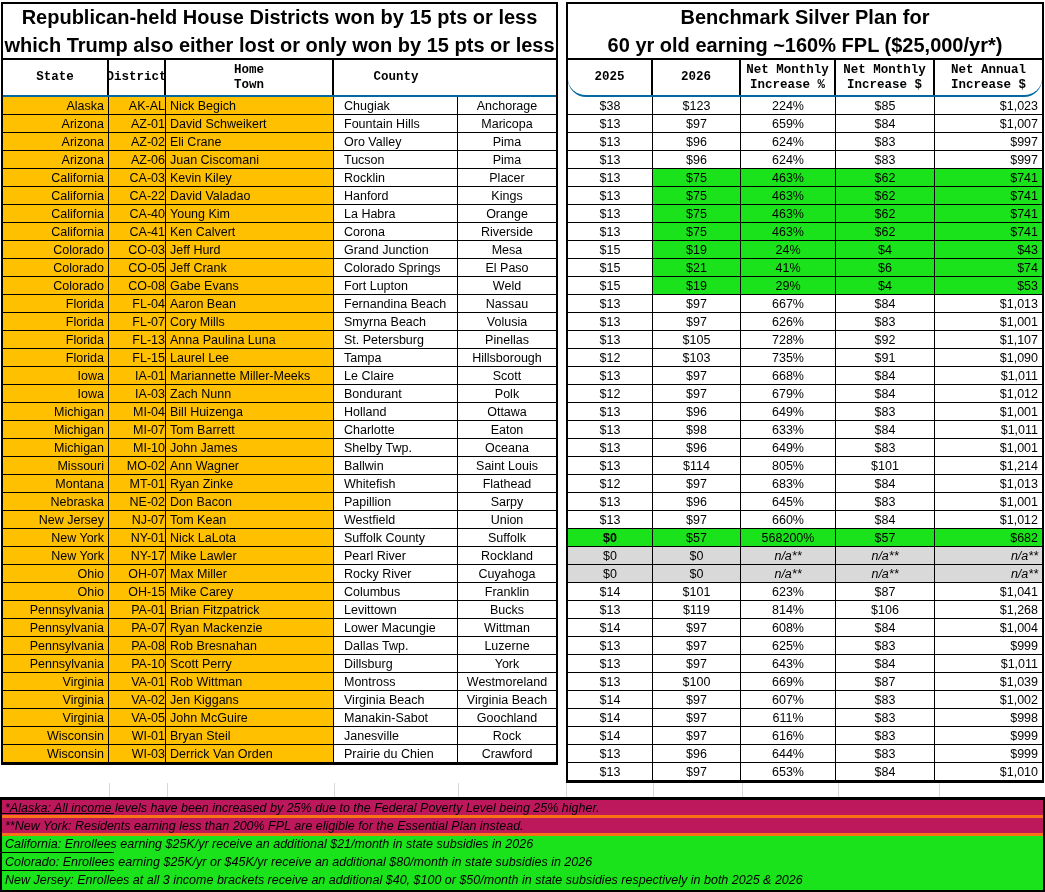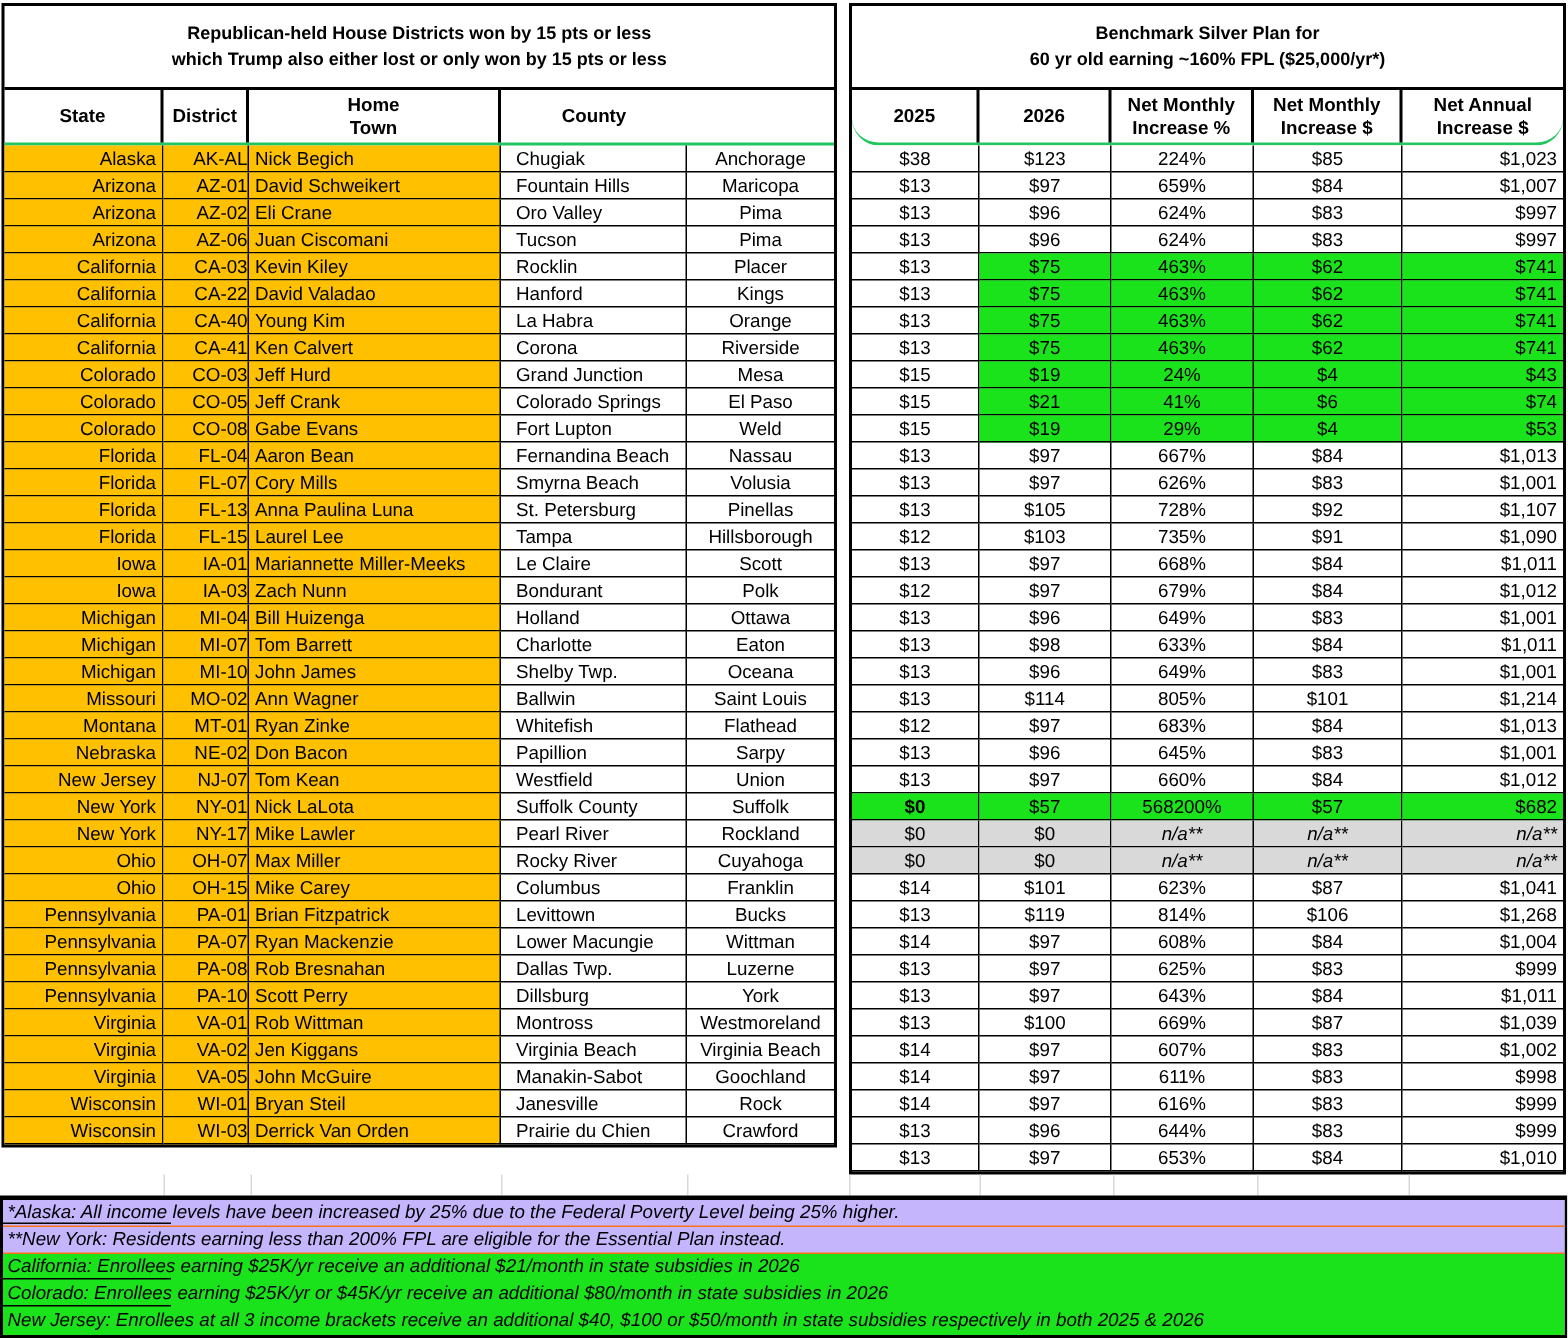--- a/index.html
+++ b/index.html
@@ -17,7 +17,7 @@
   .tbl.right{left:566px;width:478px;}
   .title{
     height:54px;border-bottom:2px solid #000;display:flex;flex-direction:column;
-    justify-content:center;text-align:center;font-weight:bold;font-size:12px;line-height:1.4;
+    justify-content:center;text-align:center;font-weight:bold;font-size:20px;line-height:1.4;
   }
   .hdr{display:grid;height:35px;border-bottom:2px solid #22c55e;}
   .left .hdr{grid-template-columns:106px 57px 168px 124px 1fr;}

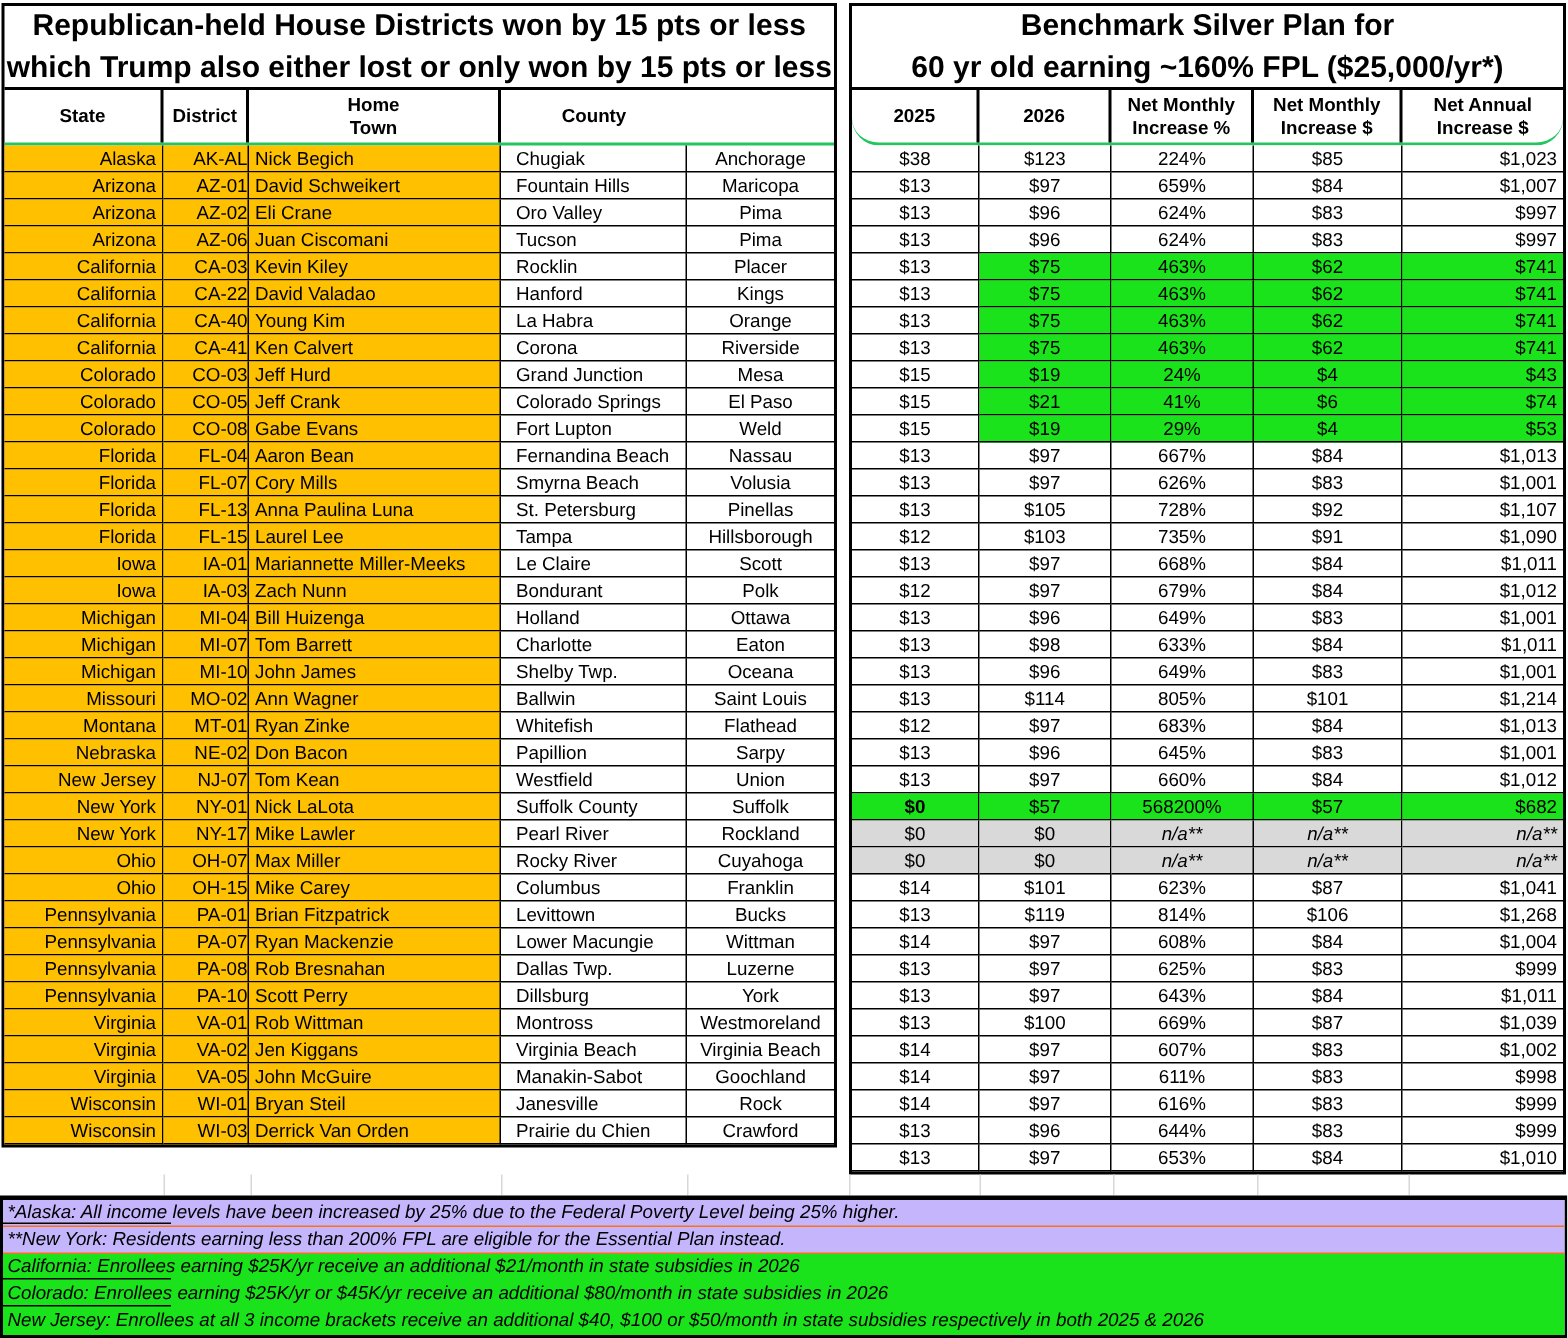--- a/index.html
+++ b/index.html
@@ -19,7 +19,7 @@
     height:54px;border-bottom:2px solid #000;display:flex;flex-direction:column;
     justify-content:center;text-align:center;font-weight:bold;font-size:20px;line-height:1.4;
   }
-  .hdr{display:grid;height:35px;border-bottom:2px solid #22c55e;}
+  .hdr{display:grid;height:35px;border-bottom:2px solid #0369a1;font-family:Liberation Mono, monospace;}
   .left .hdr{grid-template-columns:106px 57px 168px 124px 1fr;}
   .right .hdr{grid-template-columns:85px 88px 95px 99px 1fr;border-radius:18px;}
   .hc{

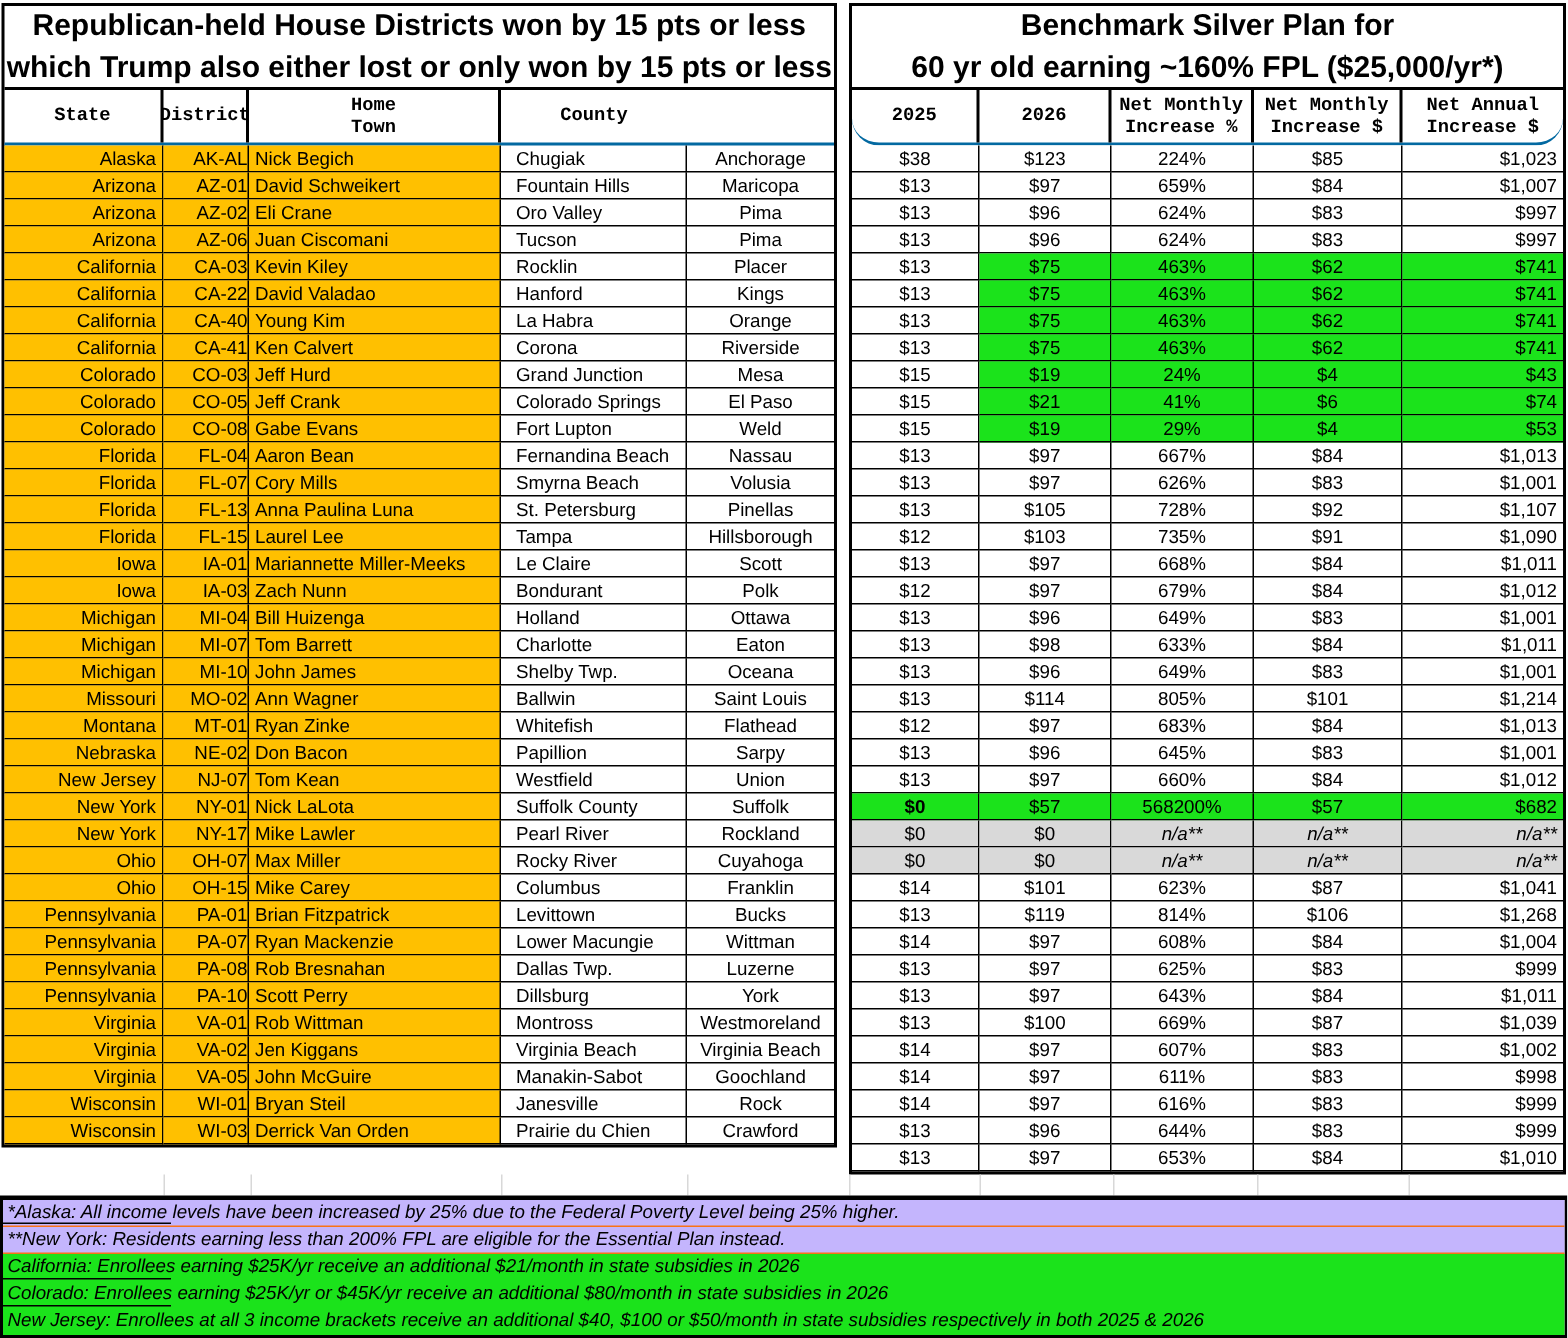--- a/index.html
+++ b/index.html
@@ -54,7 +54,7 @@
     position:relative;height:18px;font-size:12.5px;font-style:italic;
     line-height:17px;padding-left:3px;white-space:nowrap;overflow:hidden;
   }
-  .note.white{background:#c4b5fd;border-bottom:1px solid #f97316;box-sizing:border-box;}
+  .note.white{background:#be185d;border-bottom:3px solid #f97316;box-sizing:border-box;}
   .note.green{background:var(--green);}
   .u-line{position:absolute;left:0;bottom:1px;width:112px;height:0;border-bottom:1px solid #000;}
   .strip{position:absolute;left:0;top:783px;width:1045px;height:14px;}

